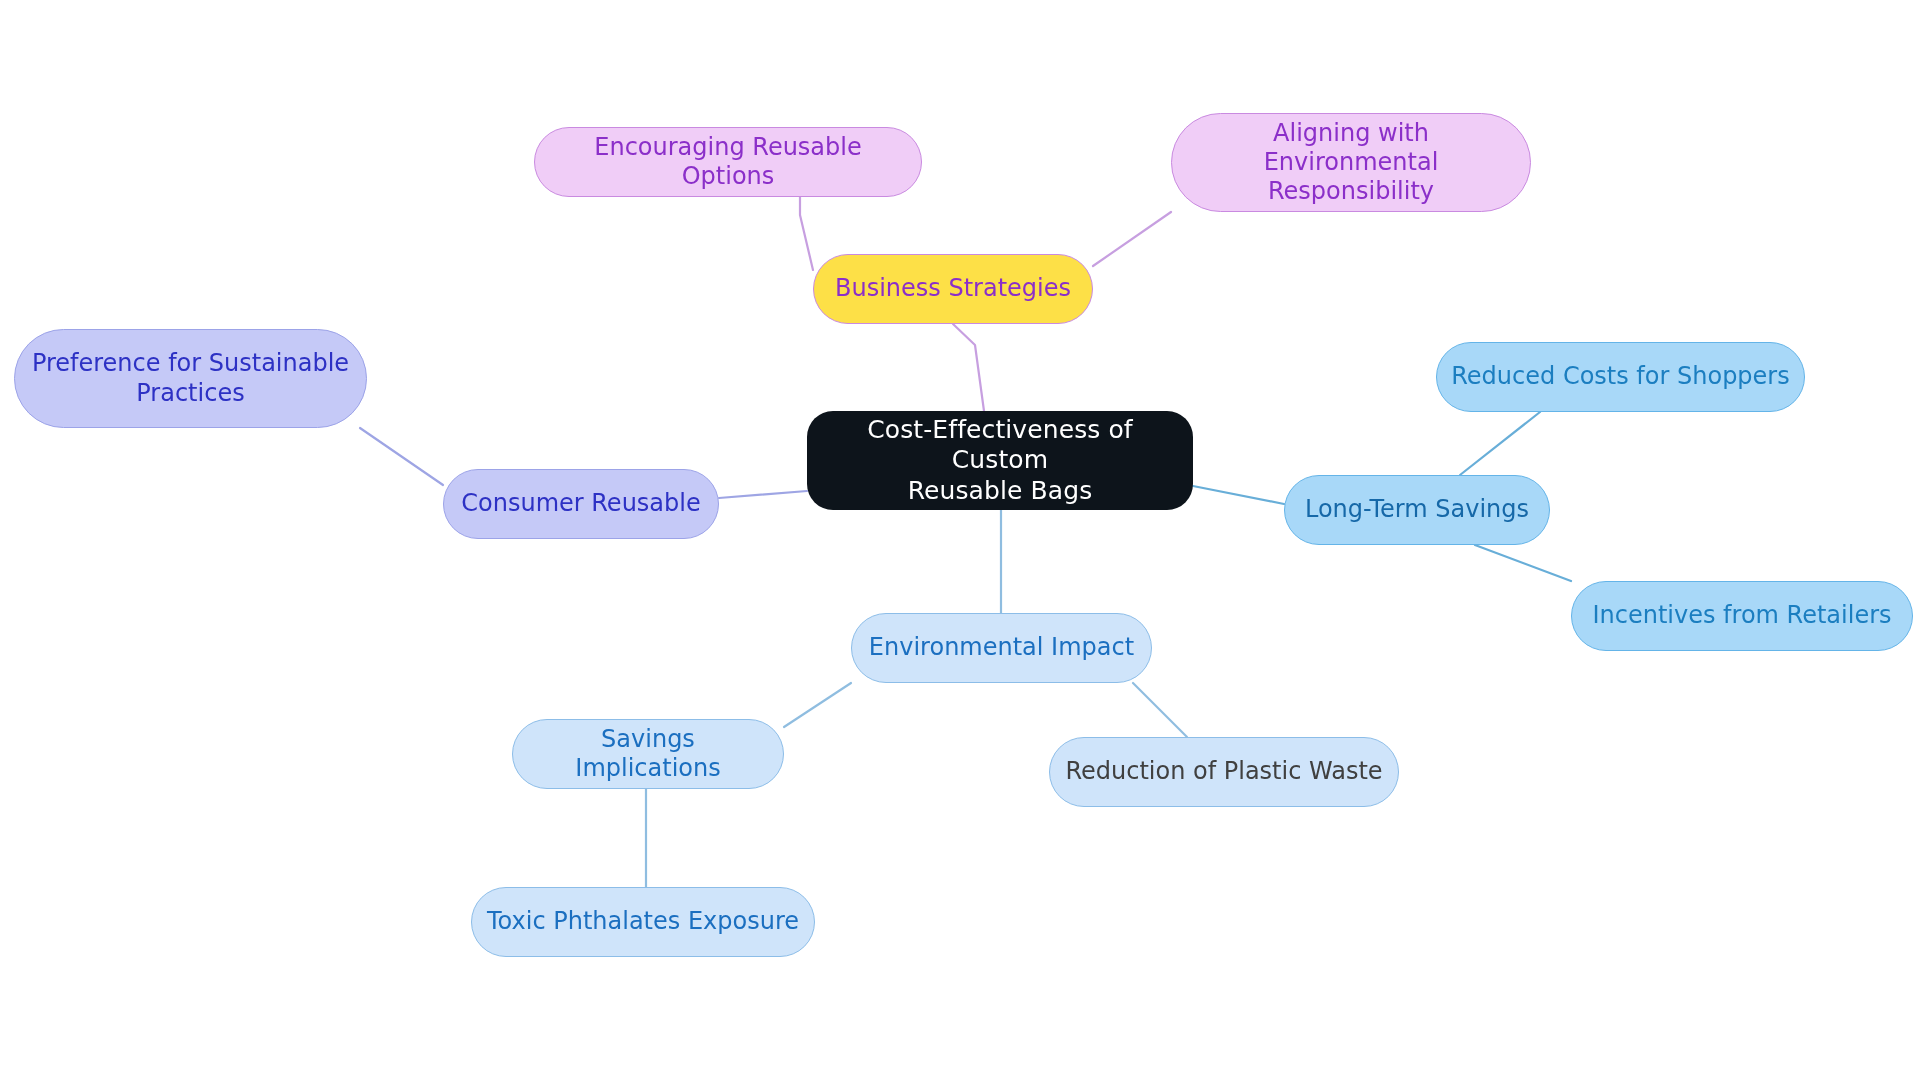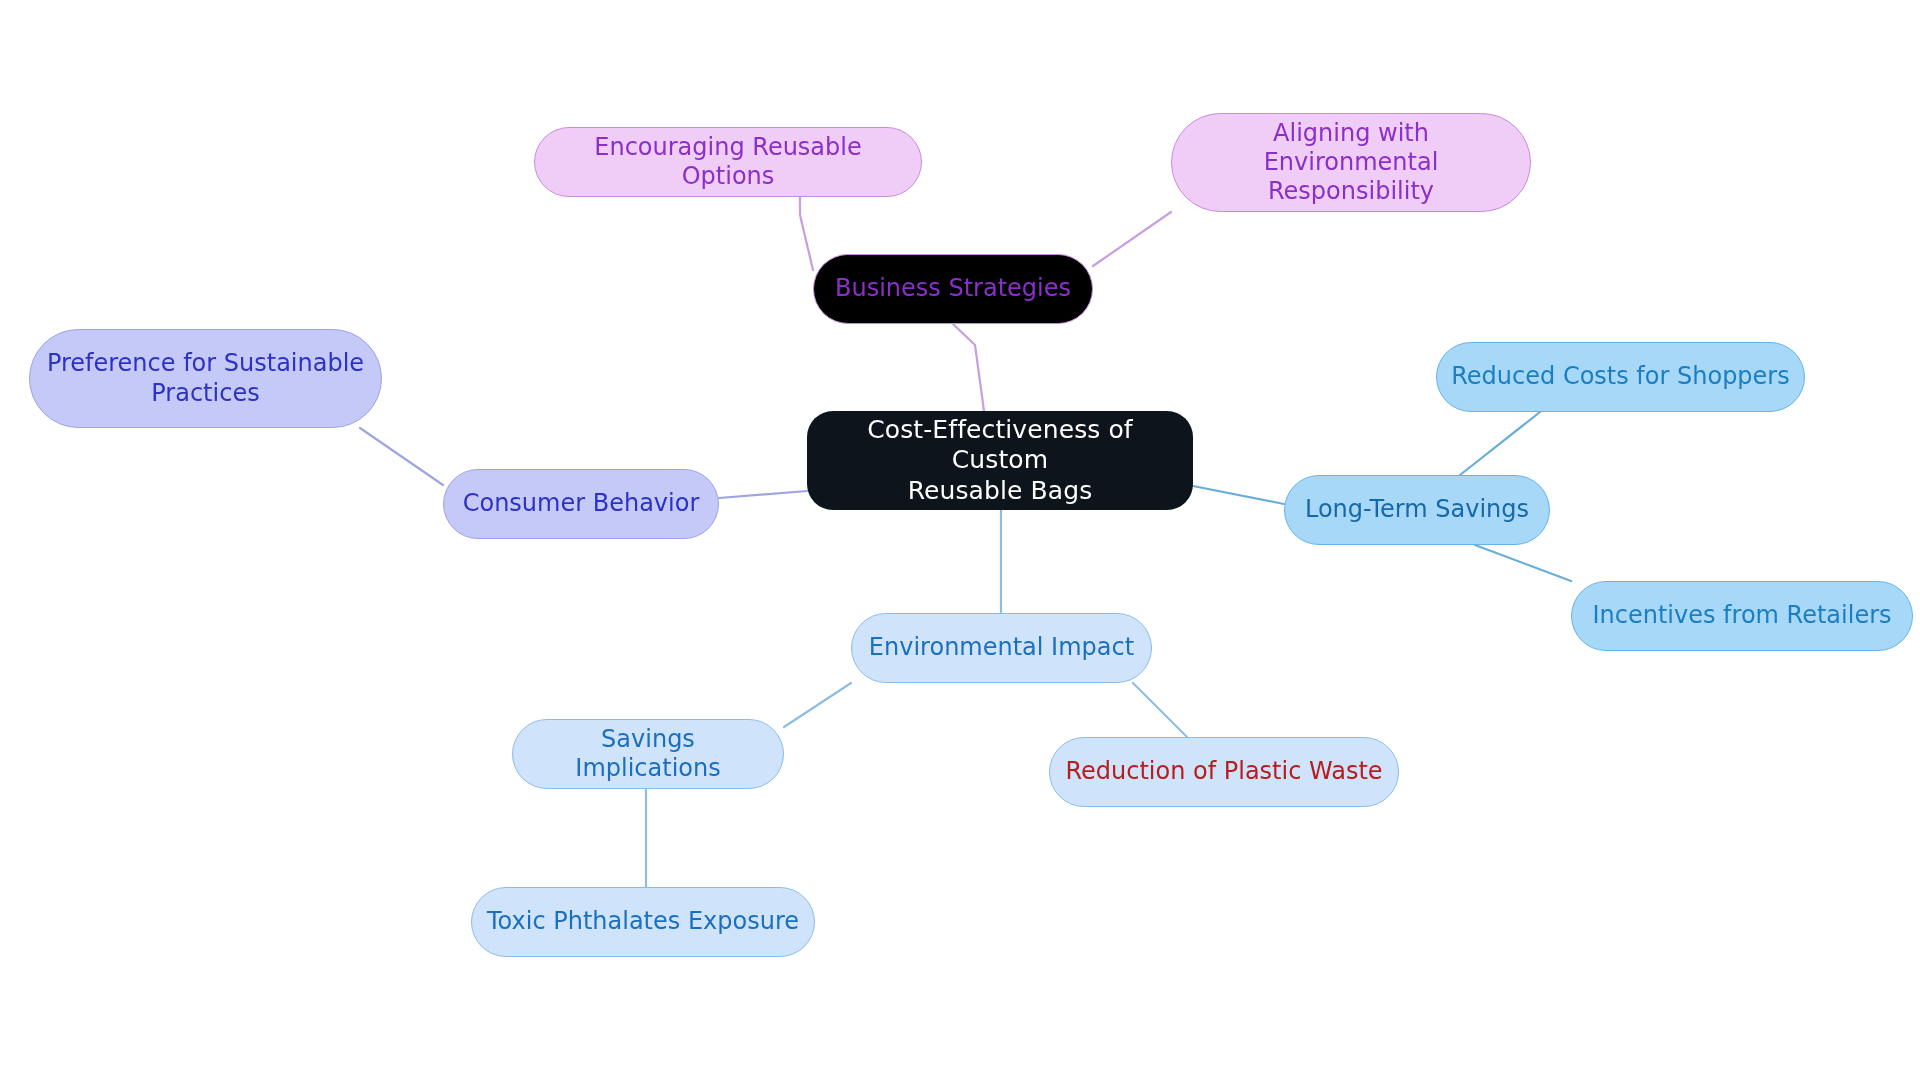--- a/index.html
+++ b/index.html
@@ -76,7 +76,7 @@
   <div id="node-layer">
       <div class="node node-root" style="left: 807px; top: 411px; width: 386px; height: 99px; background: rgb(13, 20, 27); color: rgb(255, 255, 255);"><span>Cost-Effectiveness of Custom
 Reusable Bags</span></div>
-      <div class="node node-branch" style="left: 813px; top: 254px; width: 280px; height: 70px; background: #000000; color: rgb(139, 47, 201); border-color: rgb(201, 138, 224); justify-content: center;"><span>Business Strategies</span></div>
+      <div class="node node-branch" style="left: 813px; top: 254px; width: 280px; height: 70px; background: #fde047; color: rgb(139, 47, 201); border-color: rgb(201, 138, 224); justify-content: center;"><span>Business Strategies</span></div>
       <div class="node node-leaf" style="left: 534px; top: 127px; width: 388px; height: 70px; background: rgb(240, 205, 247); color: rgb(139, 47, 201); border-color: rgb(201, 138, 224);"><span>Encouraging Reusable Options</span></div>
       <div class="node node-leaf" style="left: 1171px; top: 113px; width: 360px; height: 99px; background: rgb(240, 205, 247); color: rgb(139, 47, 201); border-color: rgb(201, 138, 224);"><span>Aligning with Environmental
 Responsibility</span></div>

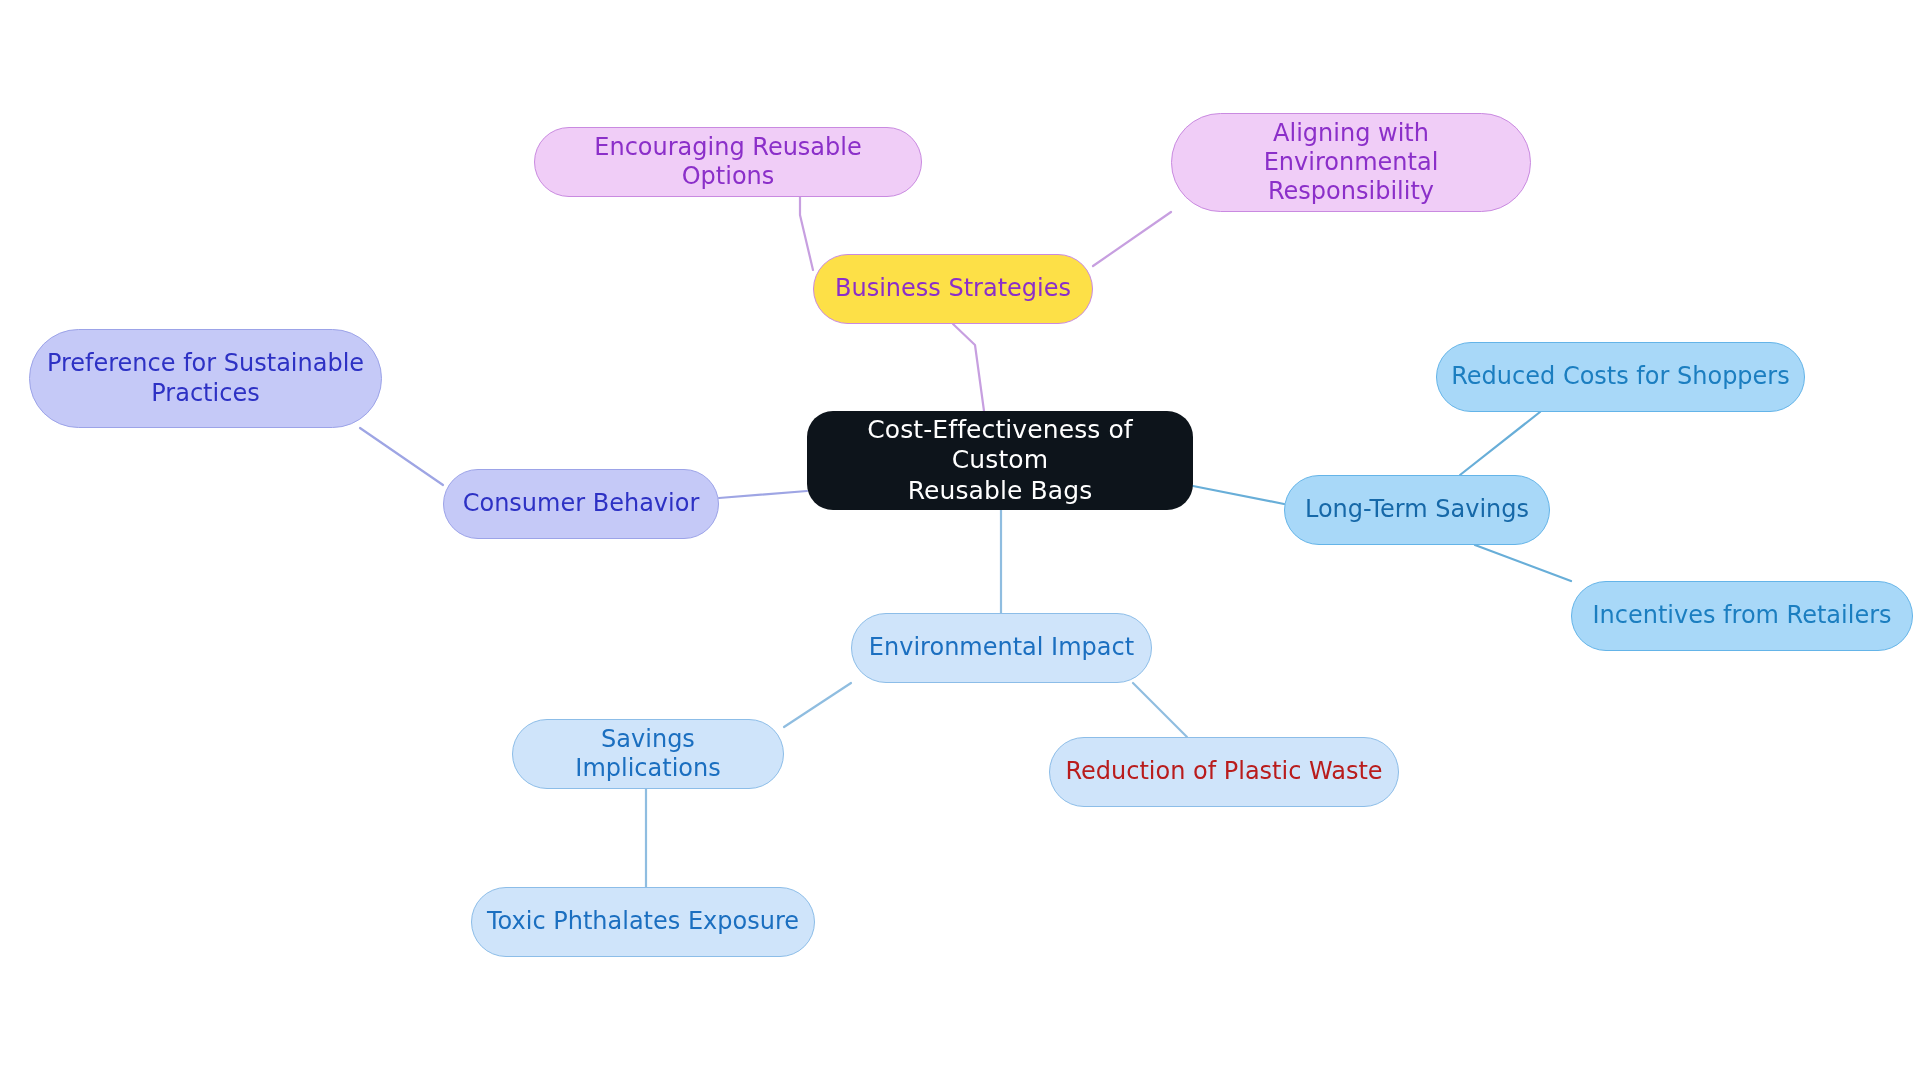--- a/index.html
+++ b/index.html
@@ -81,7 +81,7 @@
       <div class="node node-leaf" style="left: 1171px; top: 113px; width: 360px; height: 99px; background: rgb(240, 205, 247); color: rgb(139, 47, 201); border-color: rgb(201, 138, 224);"><span>Aligning with Environmental
 Responsibility</span></div>
       <div class="node node-branch" style="left: 443px; top: 469px; width: 276px; height: 70px; background: rgb(197, 201, 247); color: rgb(45, 49, 196); border-color: rgb(156, 163, 232);"><span>Consumer Behavior</span></div>
-      <div class="node node-leaf" style="left: 29px; top: 329px; width: 353px; height: 99px; background: rgb(197, 201, 247); color: rgb(45, 49, 196); border-color: rgb(156, 163, 232);"><span>Preference for Sustainable
+      <div class="node node-leaf" style="left: 14px; top: 329px; width: 353px; height: 99px; background: rgb(197, 201, 247); color: rgb(45, 49, 196); border-color: rgb(156, 163, 232);"><span>Preference for Sustainable
 Practices</span></div>
       <div class="node node-branch" style="left: 1284px; top: 475px; width: 266px; height: 70px; background: rgb(168, 216, 248); color: rgb(22, 104, 168); border-color: rgb(100, 180, 232);"><span>Long-Term Savings</span></div>
       <div class="node node-leaf" style="left: 1436px; top: 342px; width: 369px; height: 70px; background: rgb(168, 216, 248); color: rgb(27, 126, 192); border-color: rgb(100, 180, 232);"><span>Reduced Costs for Shoppers</span></div>

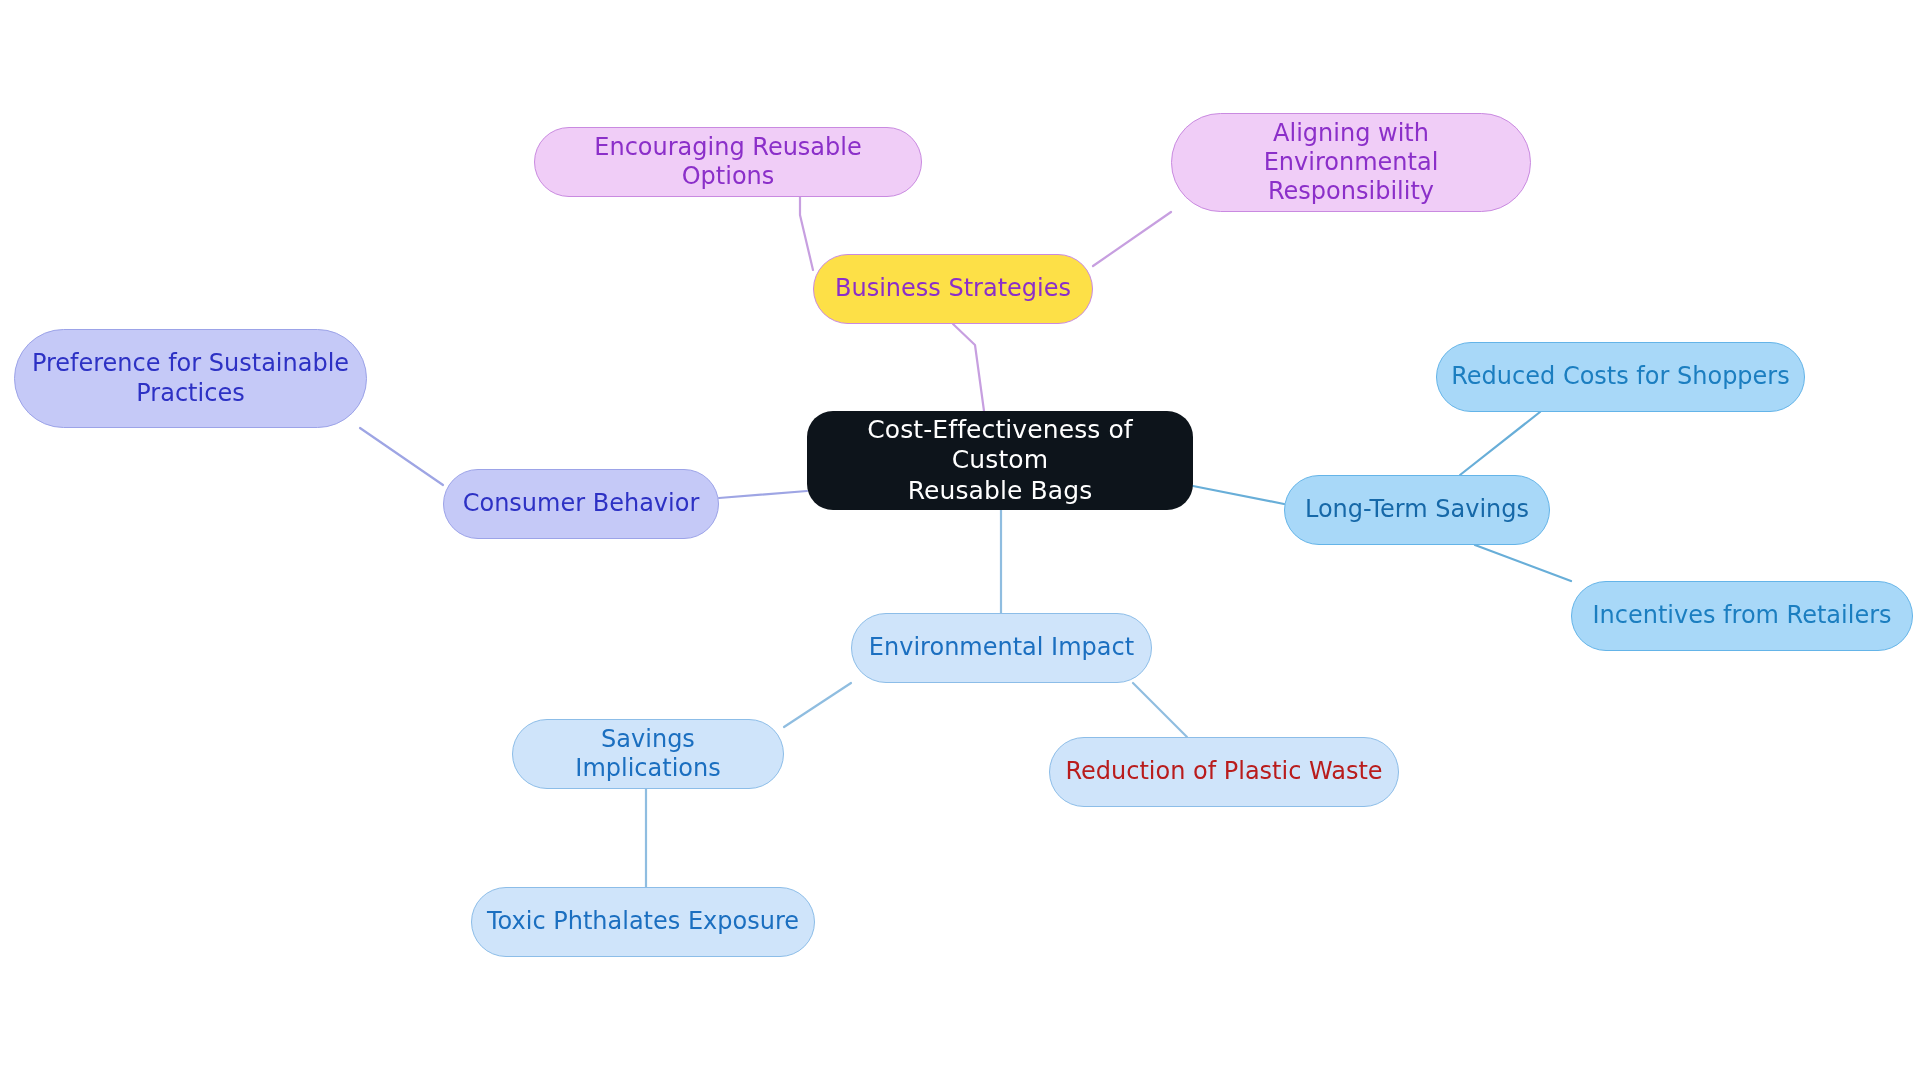--- a/index.html
+++ b/index.html
@@ -80,7 +80,7 @@
       <div class="node node-leaf" style="left: 534px; top: 127px; width: 388px; height: 70px; background: rgb(240, 205, 247); color: rgb(139, 47, 201); border-color: rgb(201, 138, 224);"><span>Encouraging Reusable Options</span></div>
       <div class="node node-leaf" style="left: 1171px; top: 113px; width: 360px; height: 99px; background: rgb(240, 205, 247); color: rgb(139, 47, 201); border-color: rgb(201, 138, 224);"><span>Aligning with Environmental
 Responsibility</span></div>
-      <div class="node node-branch" style="left: 443px; top: 469px; width: 276px; height: 70px; background: rgb(197, 201, 247); color: rgb(45, 49, 196); border-color: rgb(156, 163, 232);"><span>Consumer Behavior</span></div>
+      <div class="node node-branch" style="left: 443px; top: 469px; width: 276px; height: 70px; background: rgb(197, 201, 247); color: rgb(45, 49, 196); border-color: rgb(156, 163, 232);"><span>Consumer Reusable</span></div>
       <div class="node node-leaf" style="left: 14px; top: 329px; width: 353px; height: 99px; background: rgb(197, 201, 247); color: rgb(45, 49, 196); border-color: rgb(156, 163, 232);"><span>Preference for Sustainable
 Practices</span></div>
       <div class="node node-branch" style="left: 1284px; top: 475px; width: 266px; height: 70px; background: rgb(168, 216, 248); color: rgb(22, 104, 168); border-color: rgb(100, 180, 232);"><span>Long-Term Savings</span></div>

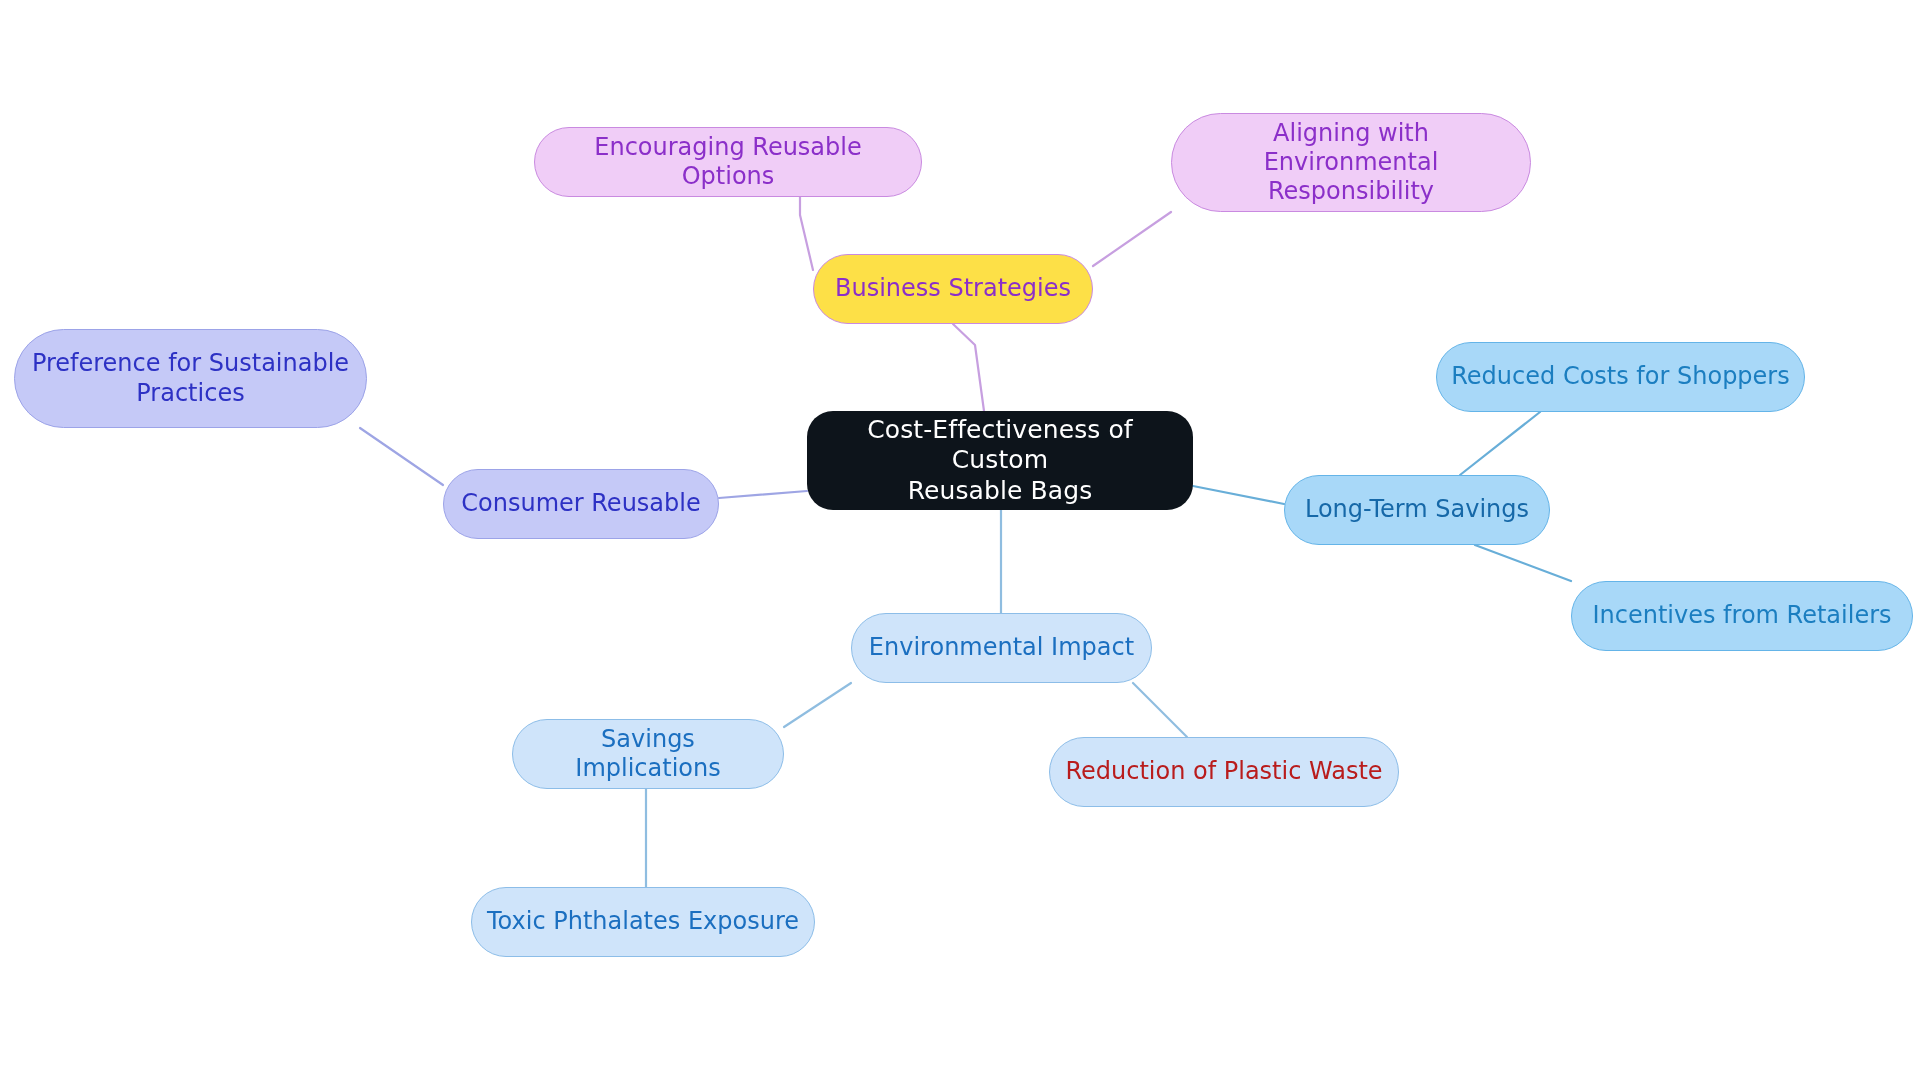--- a/index.html
+++ b/index.html
@@ -89,7 +89,7 @@
       <div class="node node-branch" style="left: 851px; top: 613px; width: 301px; height: 70px; background: rgb(207, 228, 250); color: rgb(27, 111, 192); border-color: rgb(140, 189, 232);"><span>Environmental Impact</span></div>
       <div class="node node-leaf" style="left: 512px; top: 719px; width: 272px; height: 70px; background: rgb(207, 228, 250); color: rgb(27, 111, 192); border-color: rgb(140, 189, 232);"><span>Savings Implications</span></div>
       <div class="node node-leaf" style="left: 471px; top: 887px; width: 344px; height: 70px; background: rgb(207, 228, 250); color: rgb(27, 111, 192); border-color: rgb(140, 189, 232); text-align: center;"><span>Toxic Phthalates Exposure</span></div>
-      <div class="node node-leaf" style="left: 1049px; top: 737px; width: 350px; height: 70px; background: rgb(207, 228, 250); color: #b91c1c; border-color: rgb(140, 189, 232);"><span>Reduction of Plastic Waste</span></div>
+      <div class="node node-leaf" style="left: 1049px; top: 737px; width: 350px; height: 70px; background: rgb(207, 228, 250); color: #404040; border-color: rgb(140, 189, 232);"><span>Reduction of Plastic Waste</span></div>
     </div>
 </div>
 

